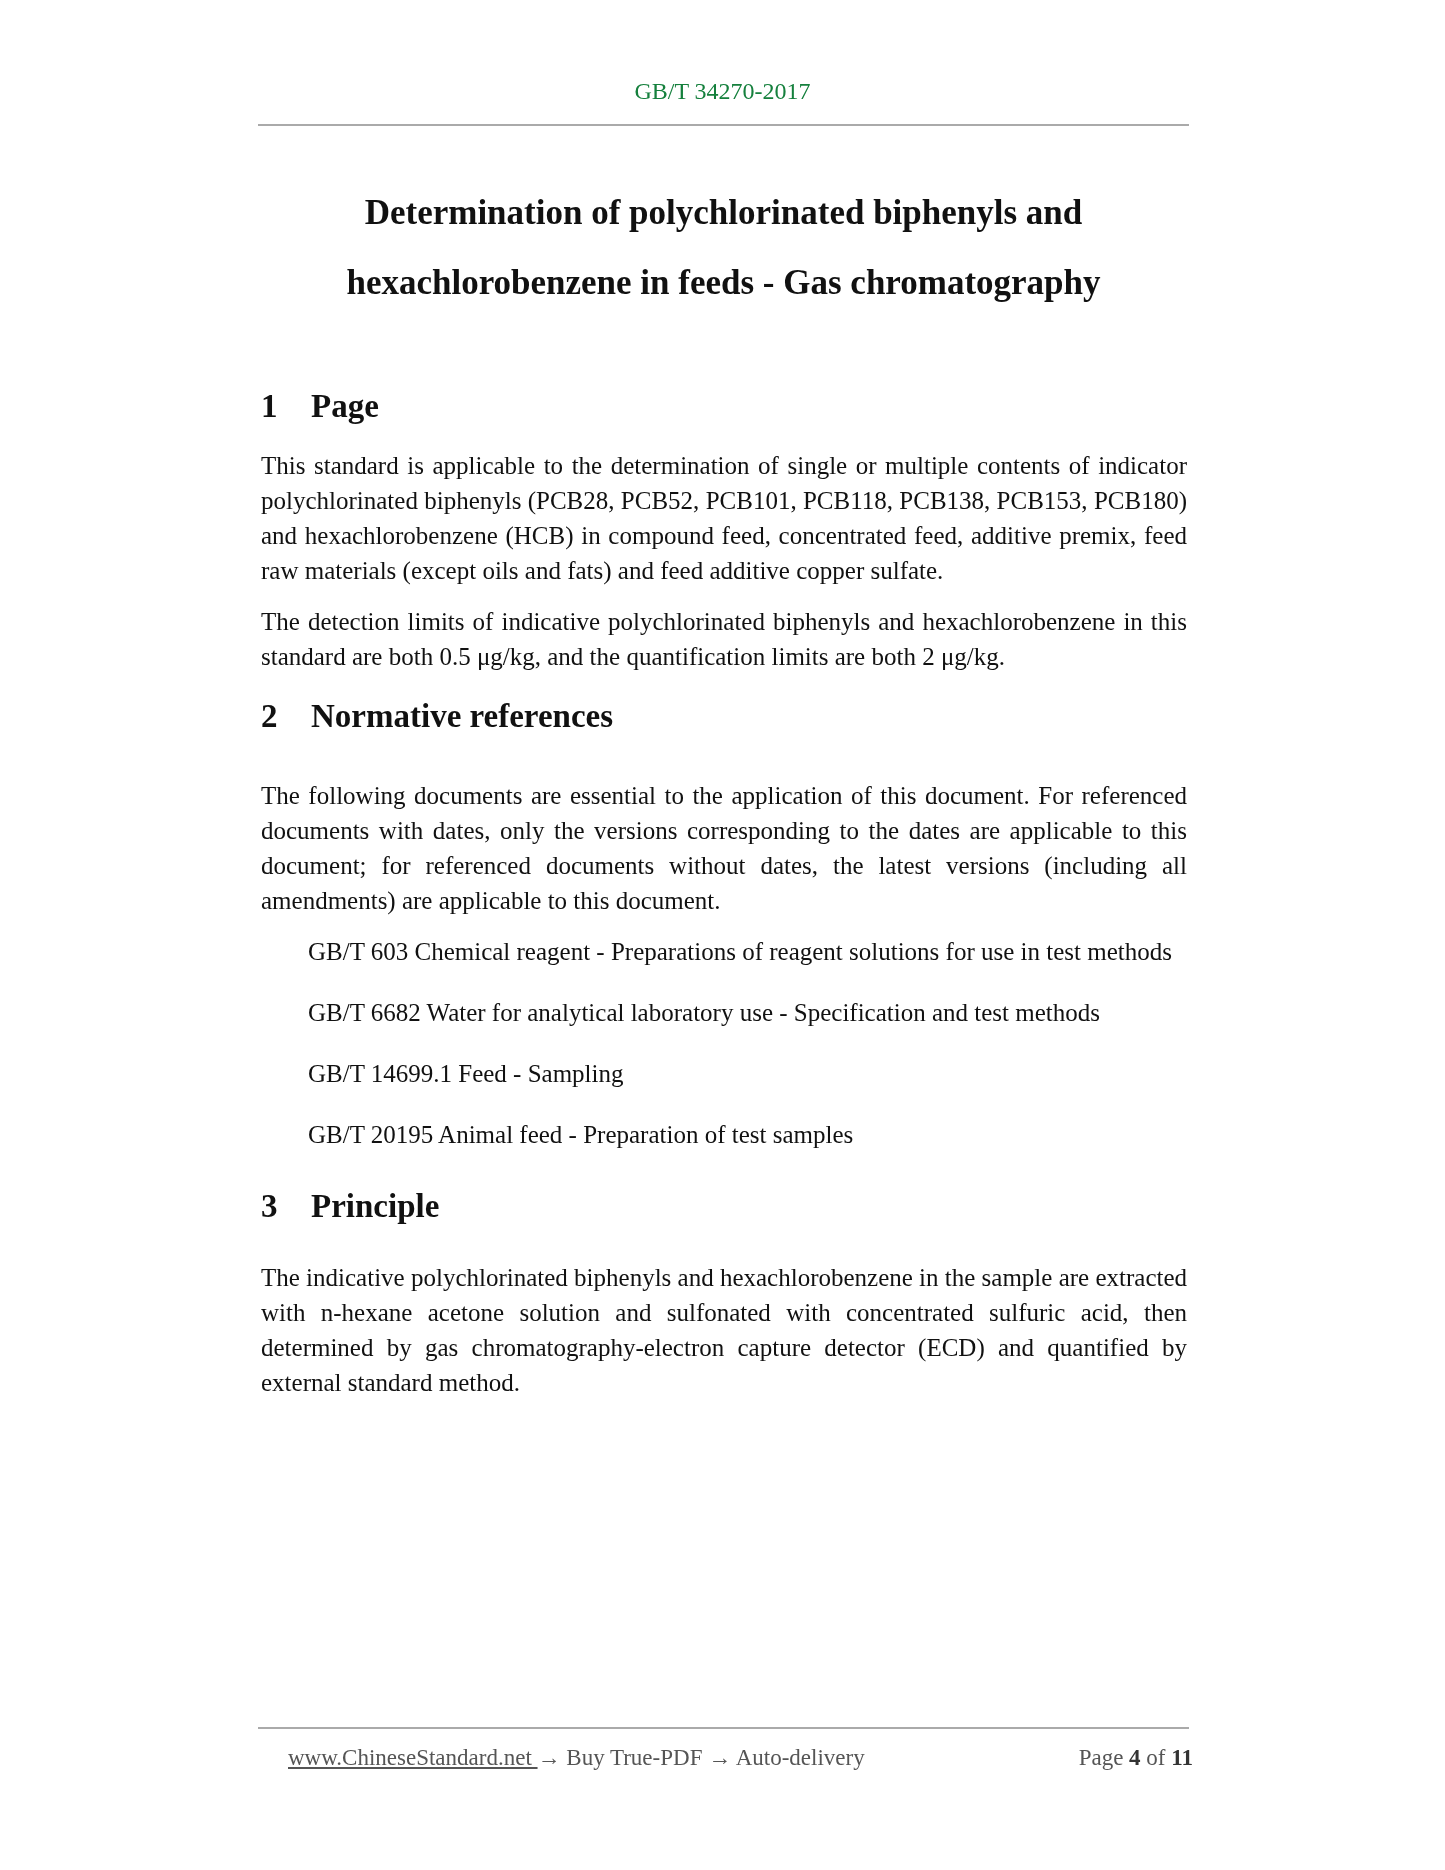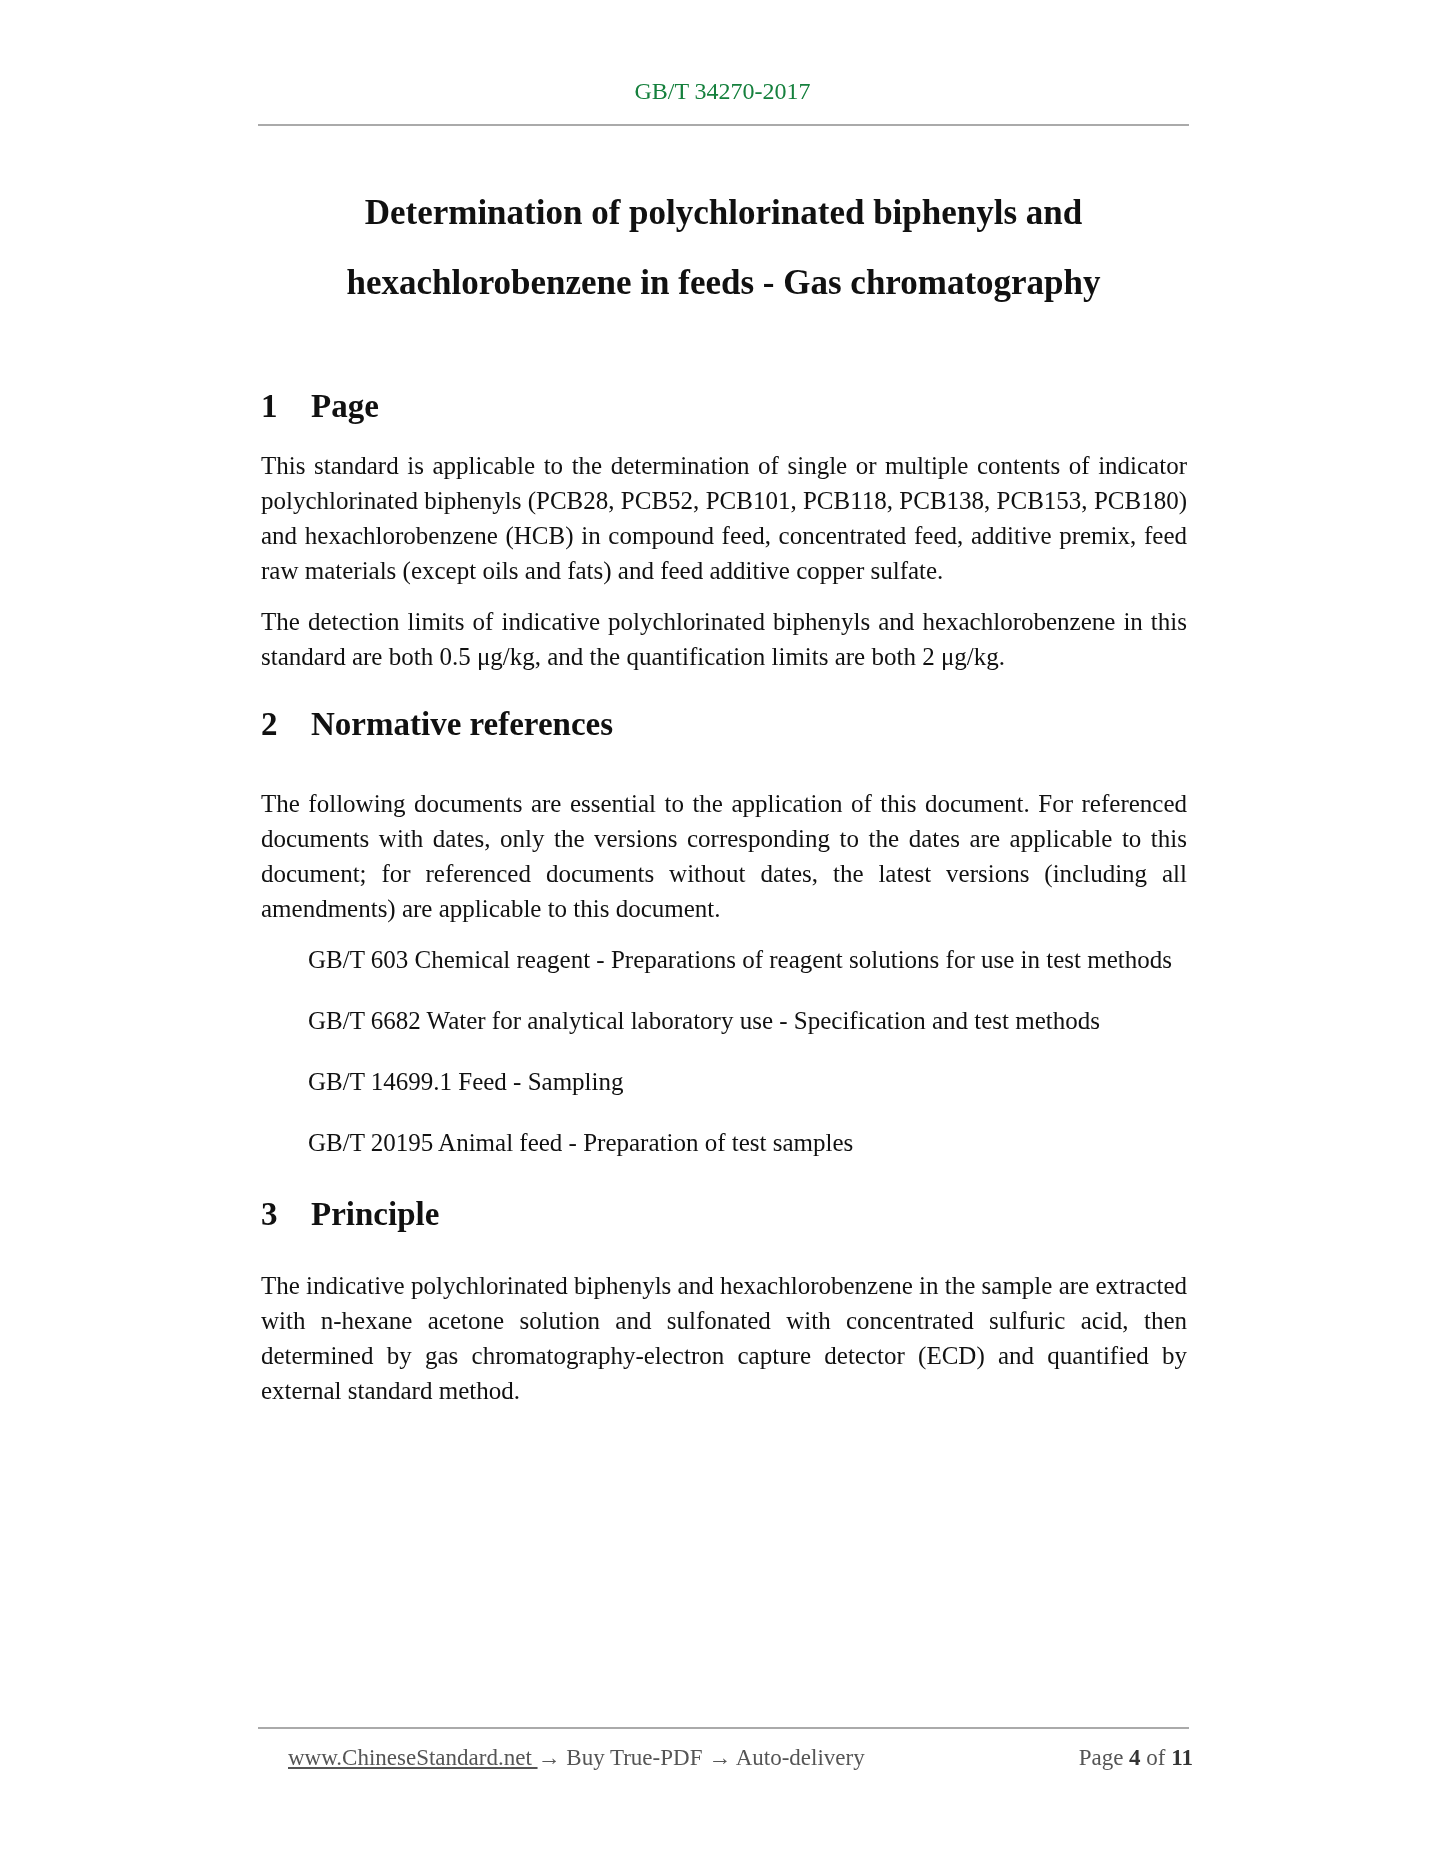--- a/index.html
+++ b/index.html
@@ -42,7 +42,7 @@
   <p class="para" style="margin-top:16px">This standard is applicable to the determination of single or multiple contents of indicator polychlorinated biphenyls (PCB28, PCB52, PCB101, PCB118, PCB138, PCB153, PCB180) and hexachlorobenzene (HCB) in compound feed, concentrated feed, additive premix, feed raw materials (except oils and fats) and feed additive copper sulfate.</p>
   <p class="para" style="margin-top:16px">The detection limits of indicative polychlorinated biphenyls and hexachlorobenzene in this standard are both 0.5 μg/kg, and the quantification limits are both 2 μg/kg.</p>
 
-  <h2 class="section-heading" style="margin-top:24px">
+  <h2 class="section-heading" style="margin-top:16px">
     <span class="num">2</span><span>Normative references</span>
   </h2>
   <p class="para" style="margin-top:36px">The following documents are essential to the application of this document. For referenced documents with dates, only the versions corresponding to the dates are applicable to this document; for referenced documents without dates, the latest versions (including all amendments) are applicable to this document.</p>

